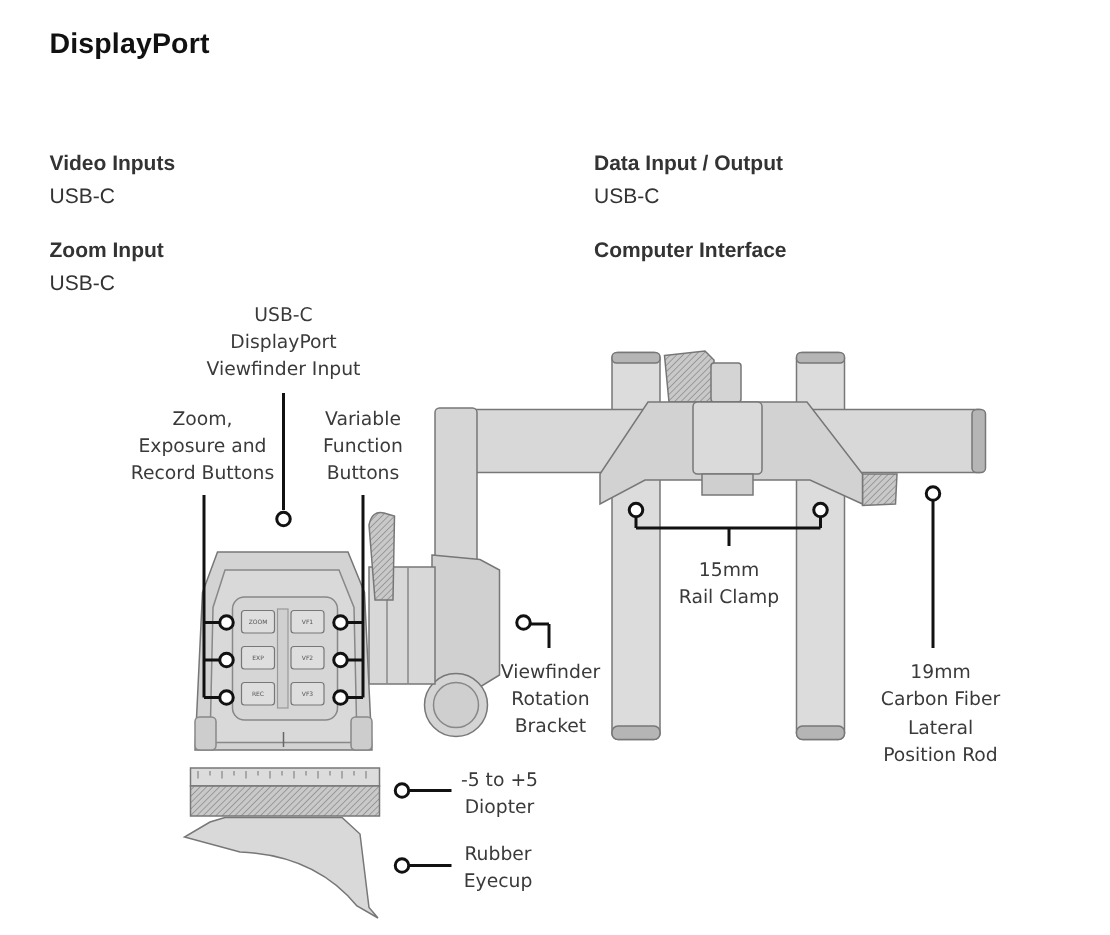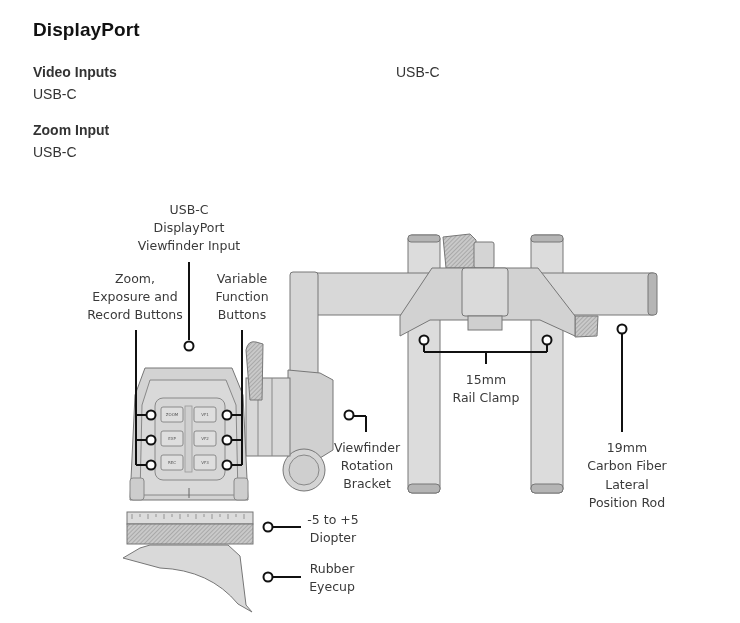--- a/index.html
+++ b/index.html
@@ -6,7 +6,7 @@
   body { width: 740px; height: 623px; position: relative; overflow: hidden; font-family: "Liberation Sans", sans-serif; color: #222; }
   .title { position: absolute; left: 33px; top: 19px; font-size: 19px; font-weight: bold; color: #111; letter-spacing: 0.1px; }
   .spec { position: absolute; }
-  .spec .label { font-size: 14px; font-weight: bold; color: #333; display: block; height: 22px; line-height: 22px; }
+  .spec .label { font-size: 14px; font-weight: bold; color: #333; display: block; height: 22px; line-height: 22px; margin-top: 36px; }
   .spec .value { font-size: 14px; color: #333; display: block; height: 22px; line-height: 22px; }
   #s1 { left: 33px; top: 61px; }
   #s2 { left: 396px; top: 61px; }

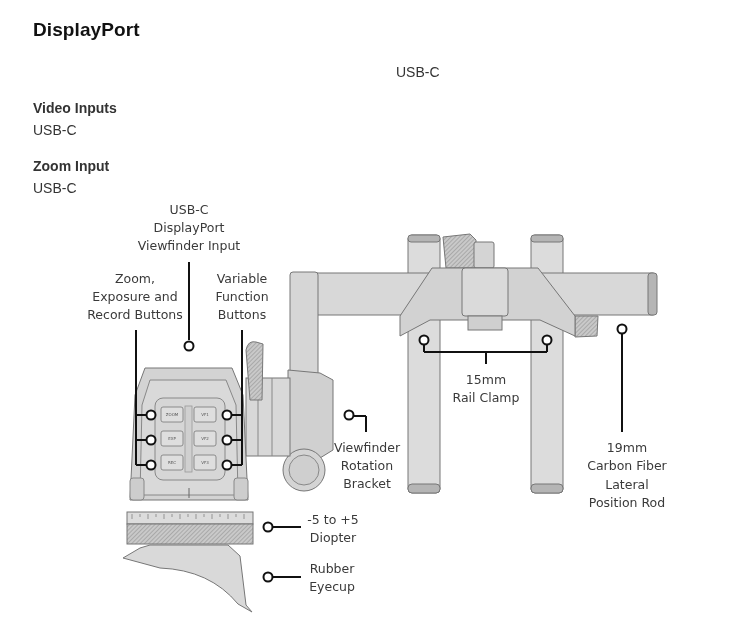--- a/index.html
+++ b/index.html
@@ -26,6 +26,7 @@
   <span class="value">USB-C</span>
 </div>
 <div class="spec" id="s2">
+  <span class="label">Data Input / Output</span>
   <span class="value">USB-C</span>
 </div>
 <div class="spec" id="s3">

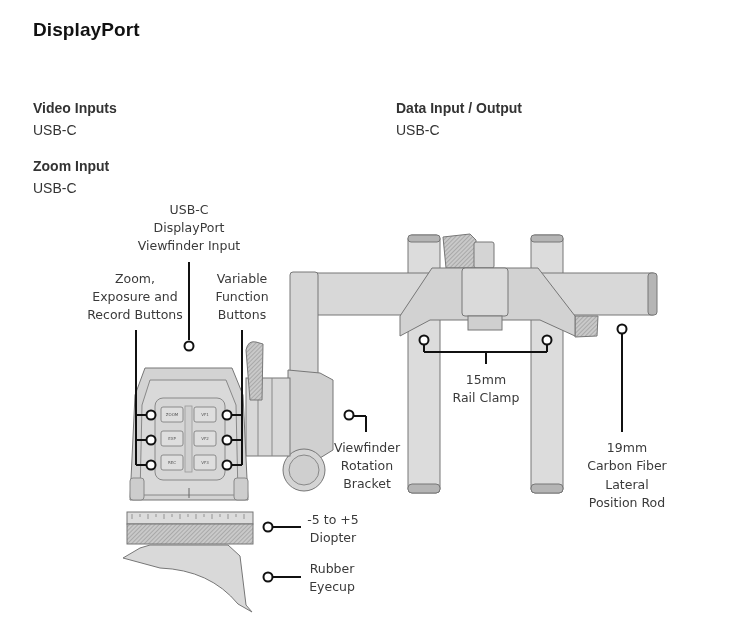--- a/index.html
+++ b/index.html
@@ -34,6 +34,7 @@
   <span class="value">USB-C</span>
 </div>
 <div class="spec" id="s4">
+  <span class="label">Computer Interface</span>
 </div>
 
 <svg class="diagram" width="740" height="623" viewBox="0 0 740 623">

